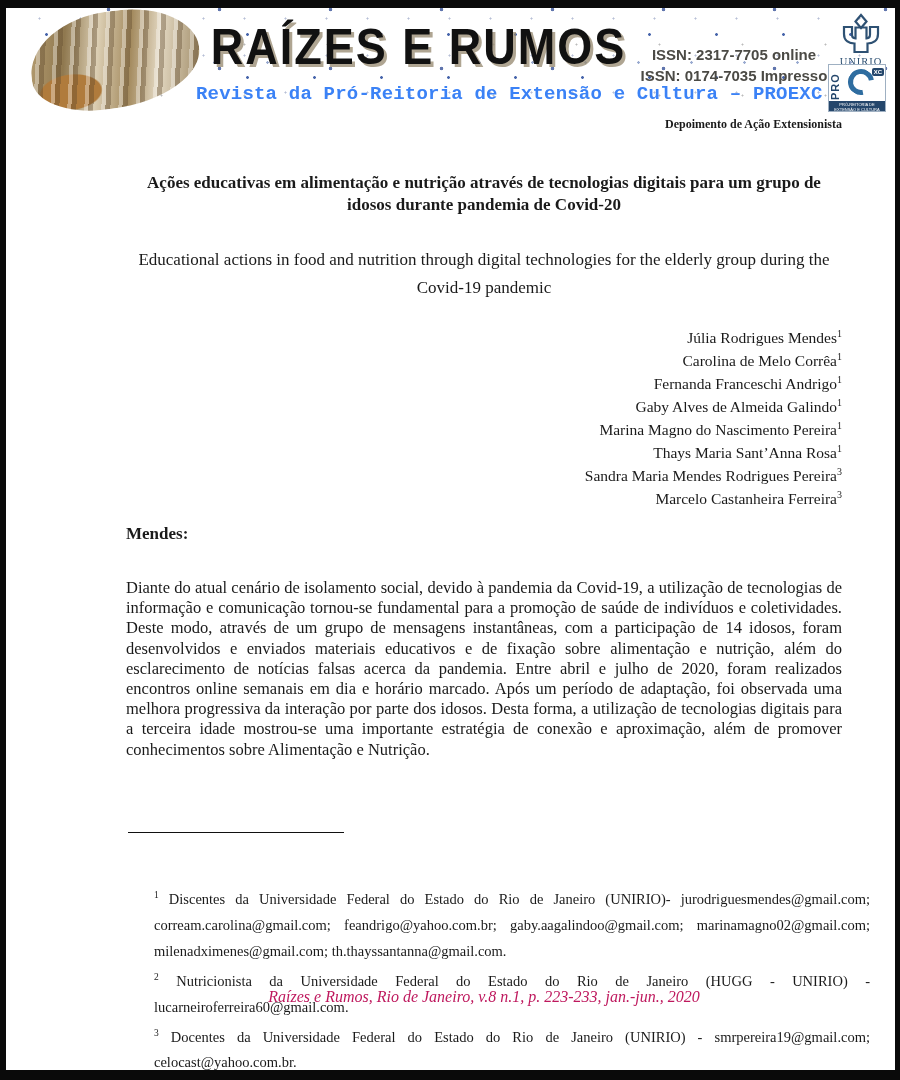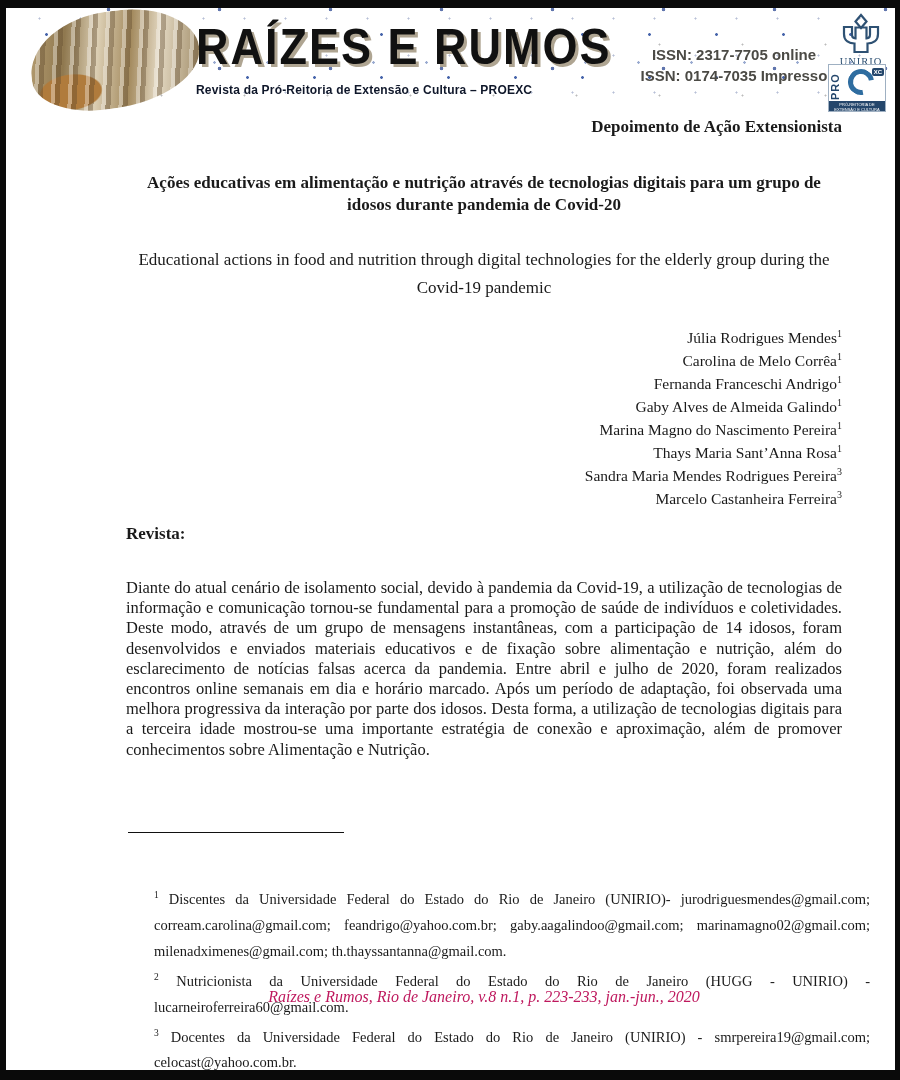--- a/index.html
+++ b/index.html
@@ -33,7 +33,7 @@
     border-radius: 52% 48% 58% 42% / 62% 50% 55% 40%;
     transform: rotate(-7deg);
   }
-  .brand { position:absolute; left:190px; top:10px; width:445px; text-align:left; }
+  .brand { position:absolute; left:190px; top:10px; width:445px; text-align:center; }
   .brand-title {
     font-family:"Liberation Sans", sans-serif; font-weight:700;
     font-size:45px; letter-spacing:2px; color:#111;

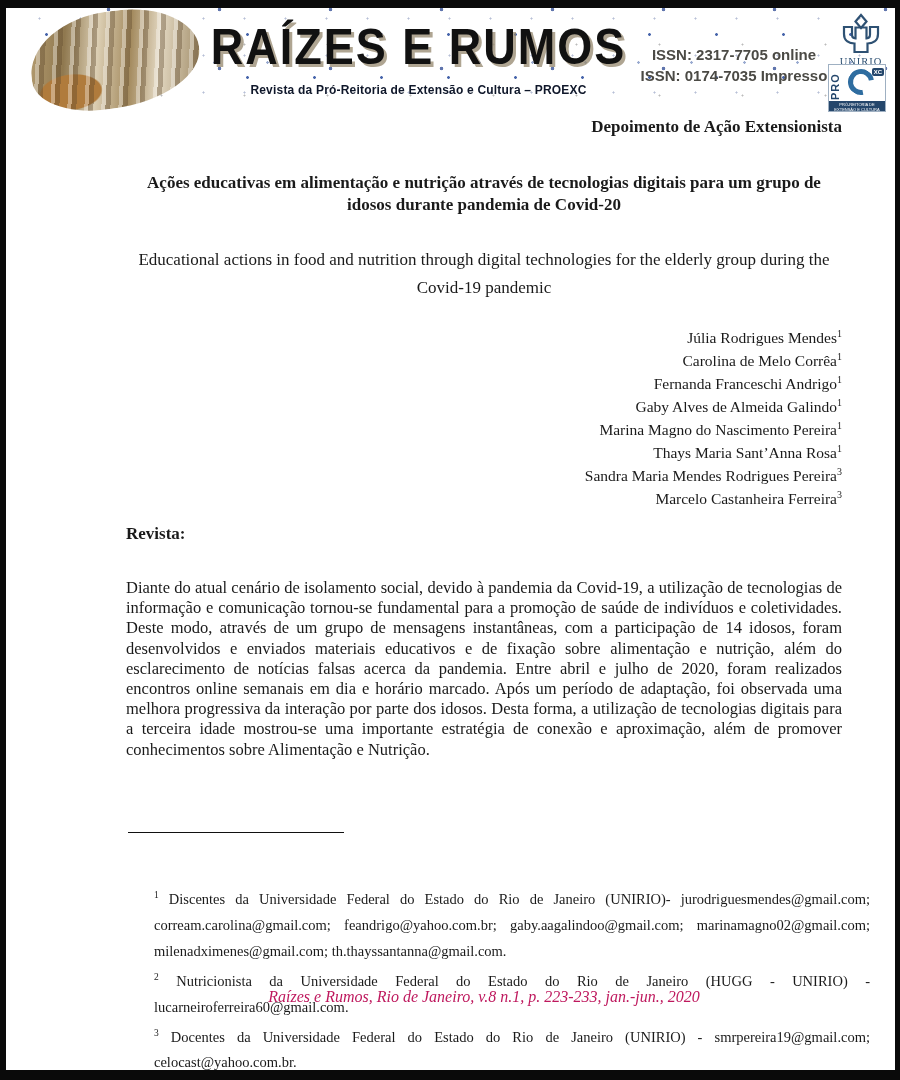--- a/index.html
+++ b/index.html
@@ -41,8 +41,8 @@
     transform:scaleY(1.12); transform-origin:top; white-space:nowrap;
   }
   .brand-sub {
-    margin-top:13px; font-family:Liberation Sans, sans-serif; font-weight:700;
-    font-size:12px; color:#0f172a; letter-spacing:.2px; white-space:nowrap;
+    margin-top:13px; font-family:Liberation Mono, monospace; font-weight:700;
+    font-size:19px; color:#3b82f6; letter-spacing:.2px; white-space:nowrap;
   }
   .issn { position:absolute; left:633px; top:36px; width:190px;
     font-family:"Liberation Sans", sans-serif; font-weight:700;

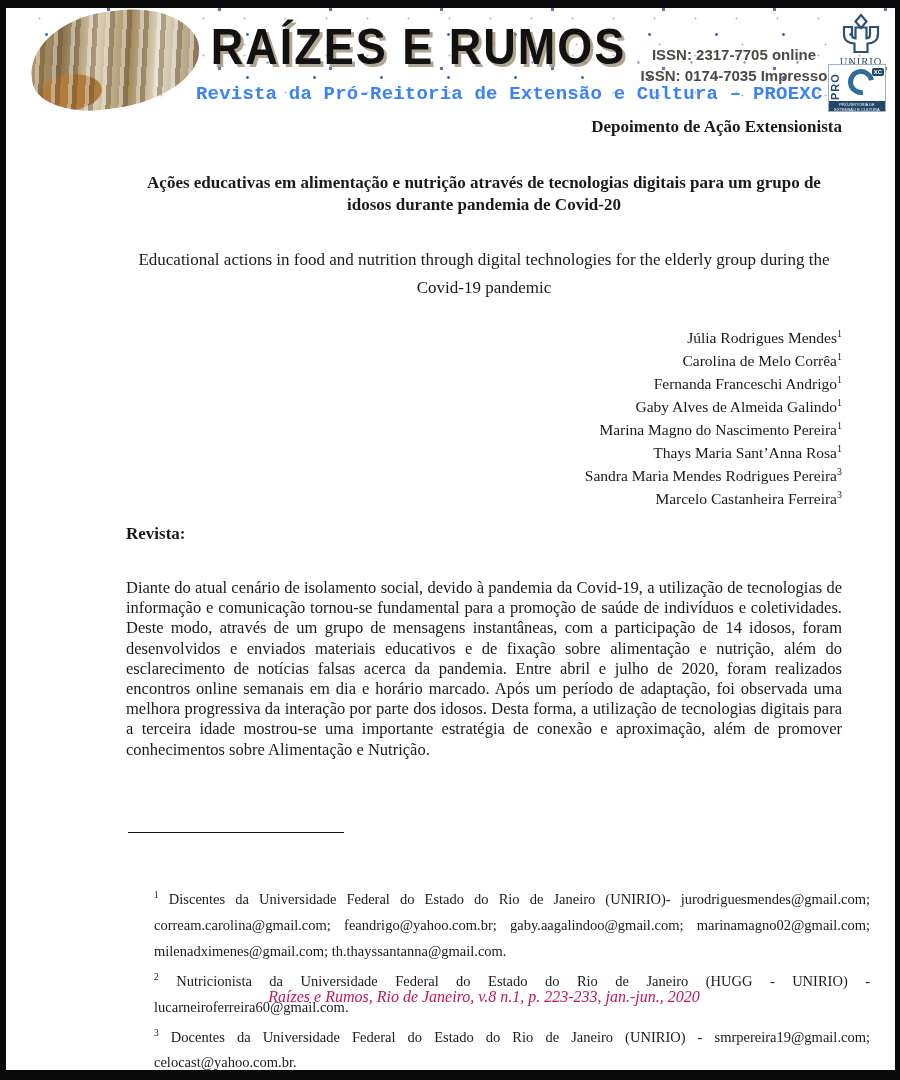--- a/index.html
+++ b/index.html
@@ -79,7 +79,7 @@
   
   .content { position:absolute; left:120px; top:0; width:716px; }
   .section-label { position:absolute; top:109px; width:716px; text-align:right;
-    font-weight:700; font-size:17px; }
+    font-weight:700; font-size:12px; }
   .title-pt { position:absolute; top:164px; left:8px; width:700px; text-align:center;
     font-weight:700; font-size:17px; line-height:21.5px; }
   .title-en { position:absolute; top:238px; left:8px; width:700px; text-align:center;

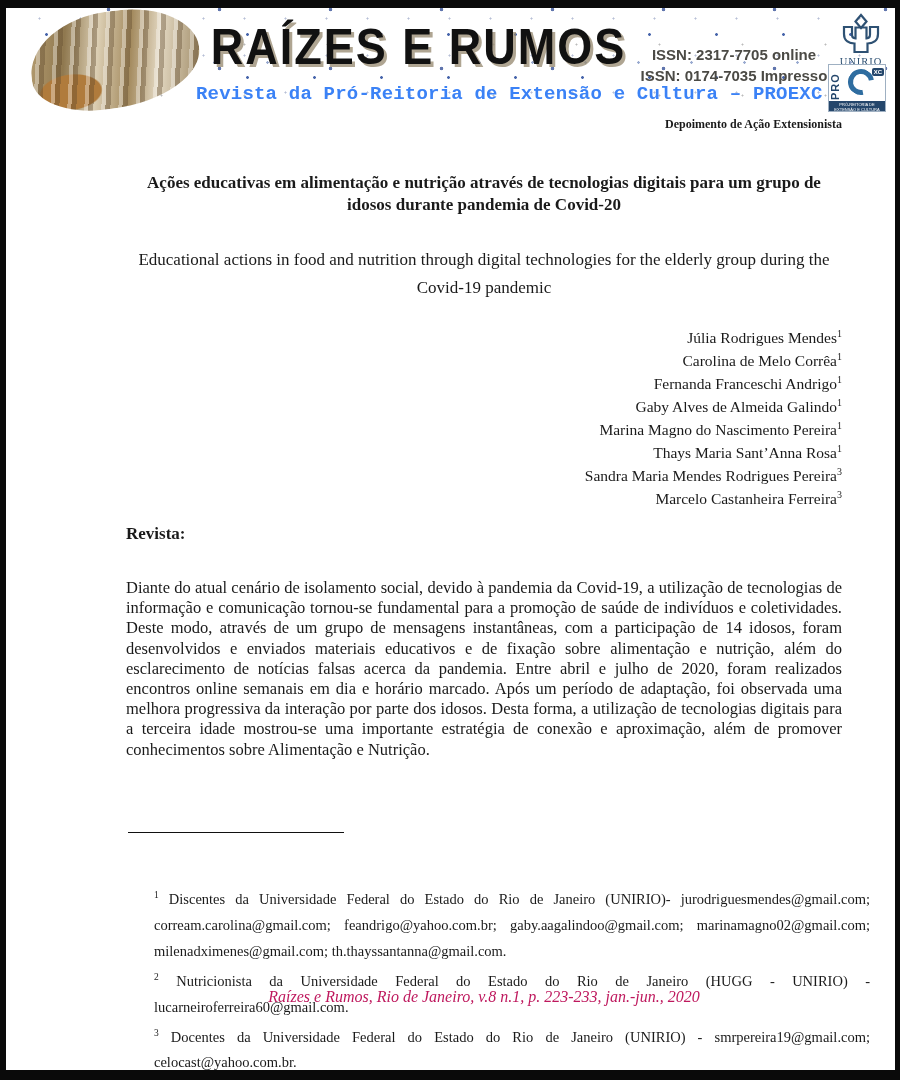--- a/index.html
+++ b/index.html
@@ -163,7 +163,7 @@
         <div>Marcelo Castanheira Ferreira<sup>3</sup></div>
       </div>
 
-    <div class="abstract-heading">Revista:</div>
+    <div class="abstract-heading">Mendes:</div>
 
     <div class="abstract">Diante do atual cenário de isolamento social, devido à pandemia da Covid-19, a utilização de tecnologias de informação e comunicação tornou-se fundamental para a promoção de saúde de indivíduos e coletividades. Deste modo, através de um grupo de mensagens instantâneas, com a participação de 14 idosos, foram desenvolvidos e enviados materiais educativos e de fixação sobre alimentação e nutrição, além do esclarecimento de notícias falsas acerca da pandemia. Entre abril e julho de 2020, foram realizados encontros online semanais em dia e horário marcado. Após um período de adaptação, foi observada uma melhora progressiva da interação por parte dos idosos. Desta forma, a utilização de tecnologias digitais para a terceira idade mostrou-se uma importante estratégia de conexão e aproximação, além de promover conhecimentos sobre Alimentação e Nutrição.</div>
 

